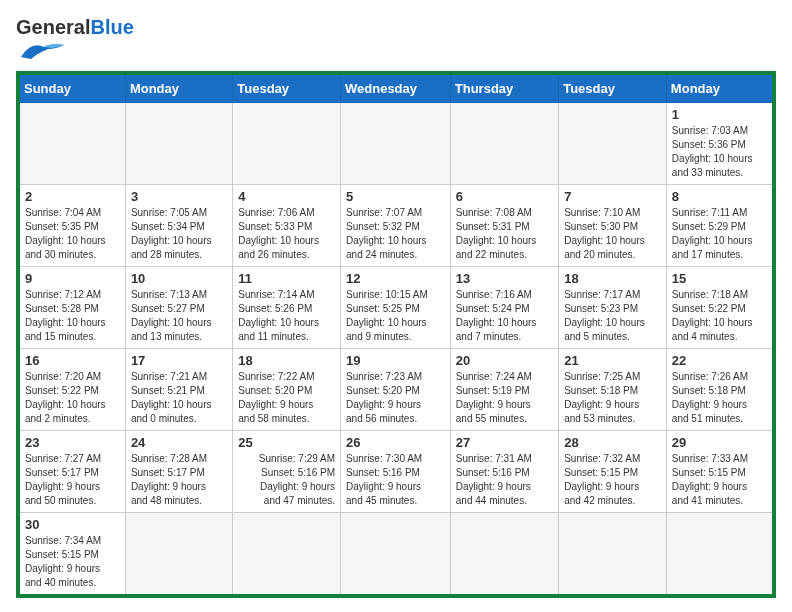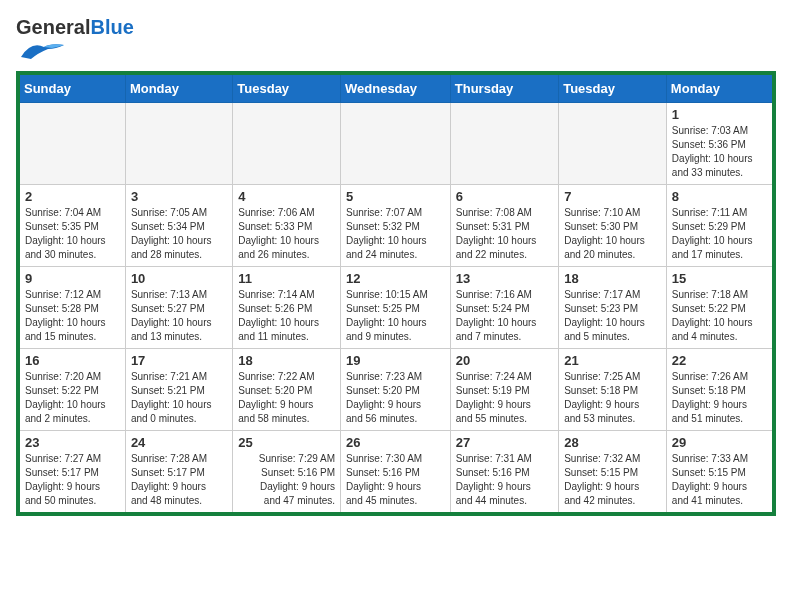--- a/index.html
+++ b/index.html
@@ -330,6 +330,21 @@
 and 41 minutes.</div>
         </td>
       </tr>
+      <tr class="last-row">
+        <td class="has-day">
+          <span class="day-number">30</span>
+          <div class="day-info" style="white-space: pre-line;">Sunrise: 7:34 AM
+Sunset: 5:15 PM
+Daylight: 9 hours
+and 40 minutes.</div>
+        </td>
+        <td class="empty"></td>
+        <td class="empty"></td>
+        <td class="empty"></td>
+        <td class="empty"></td>
+        <td class="empty"></td>
+        <td class="empty"></td>
+      </tr>
     </tbody>
 </table>
 

